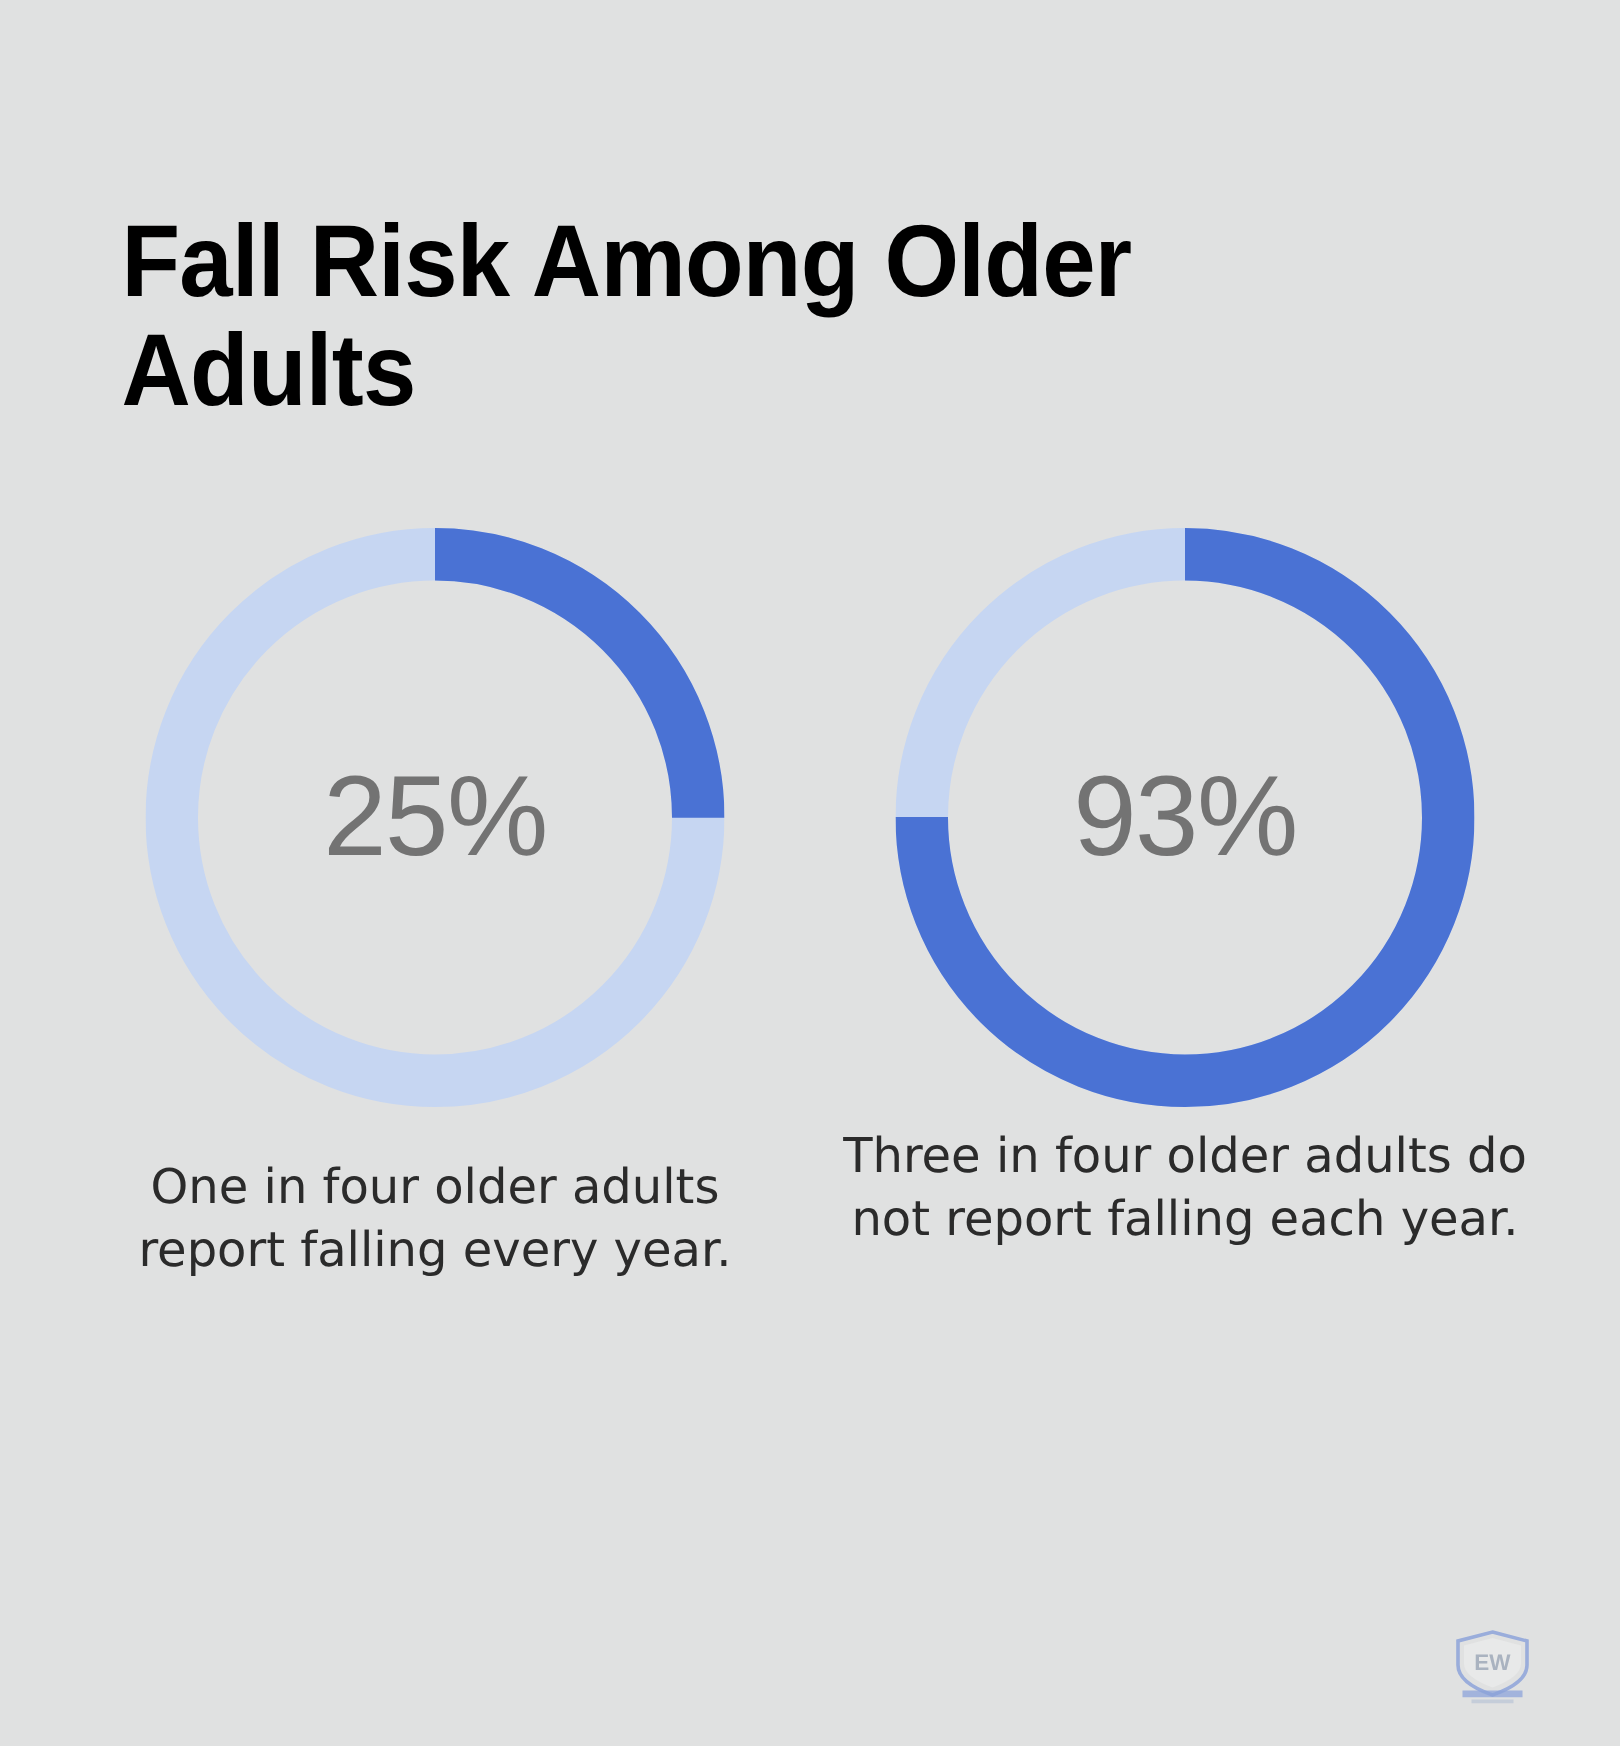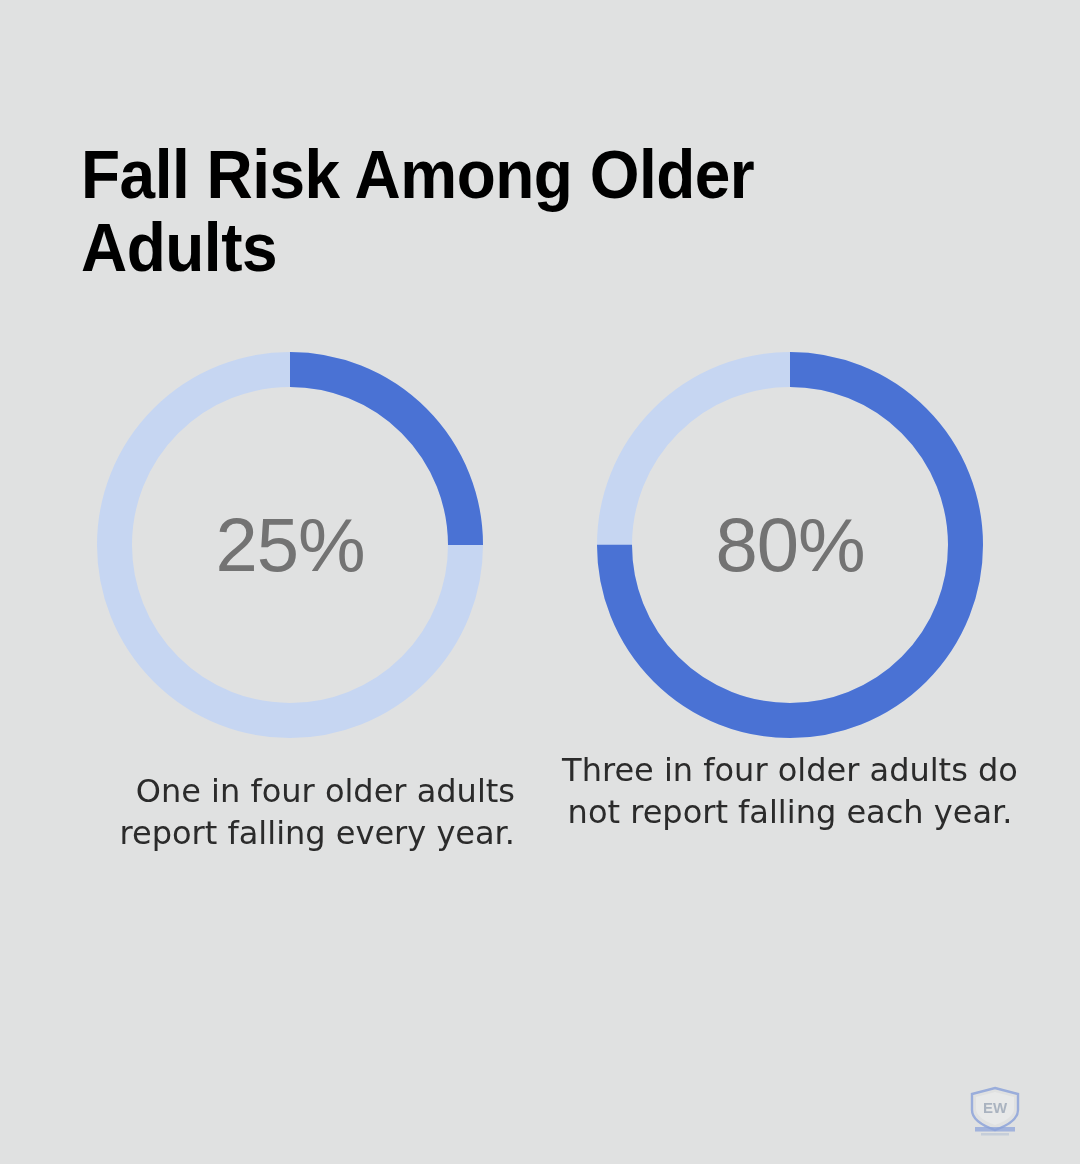--- a/index.html
+++ b/index.html
@@ -151,7 +151,7 @@
           <circle cx="193" cy="193" r="175.5" fill="none" stroke="#4a72d4" stroke-width="35" stroke-dasharray="827.02 275.67" stroke-dashoffset="0" transform="rotate(-90 193 193)"></circle>
         </svg>
         <div class="donut-center">
-          <span class="donut-value">80%</span>
+          <span class="donut-value">93%</span>
         </div>
       </div>
       <div class="caption">Three in four older adults do not report falling each year.</div>

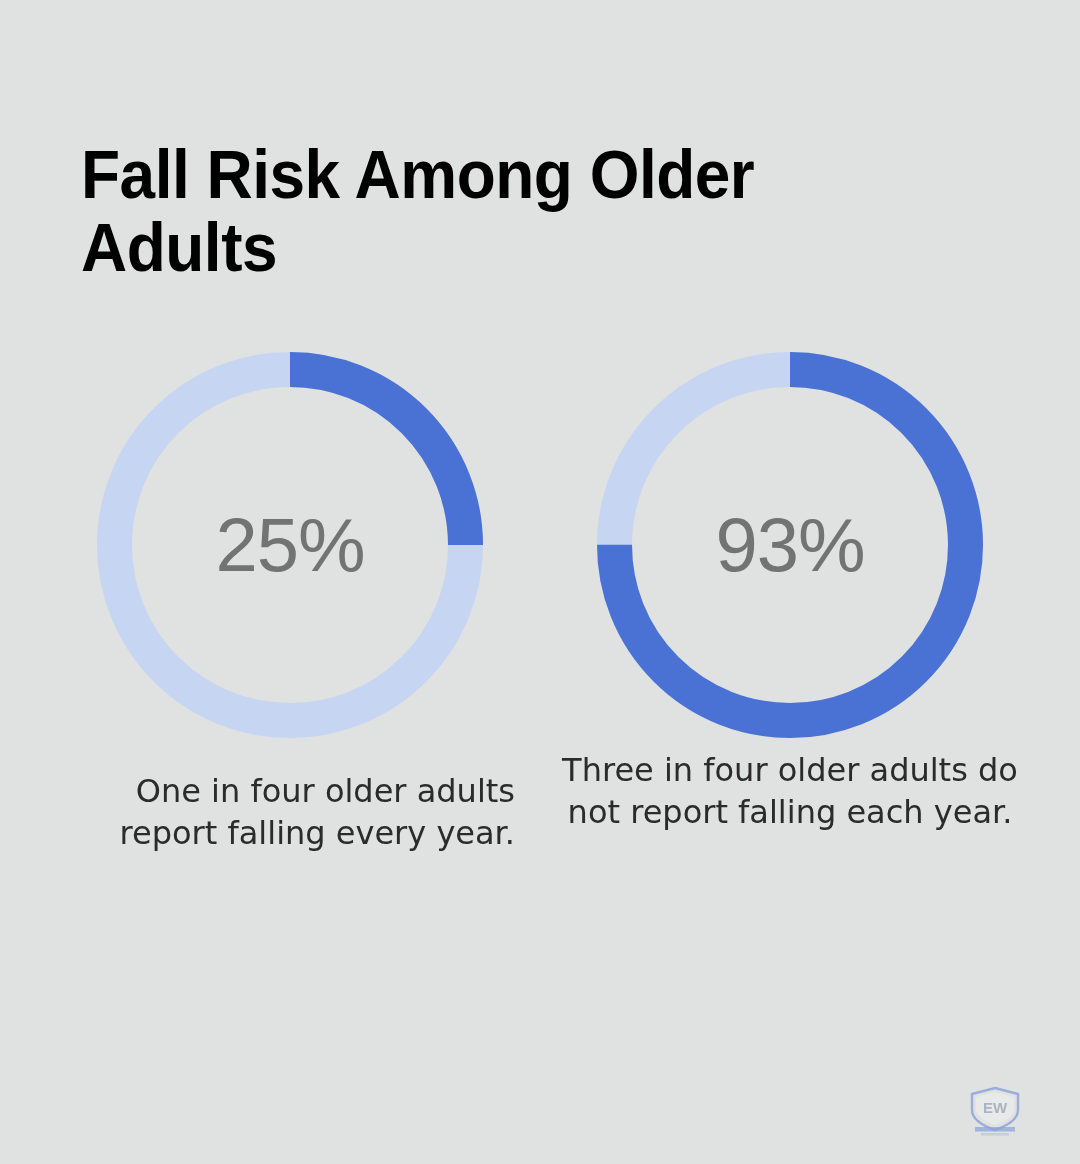--- a/index.html
+++ b/index.html
@@ -104,7 +104,7 @@
     line-height: 1.32;
     color: #2b2b2b;
   }
-  .chart-col.left .caption  { width: 450px; text-align: right; }
+  .chart-col.left .caption  { width: 450px; }
   .chart-col.right .caption { width: 470px; margin-top: 11px; }
 
   

